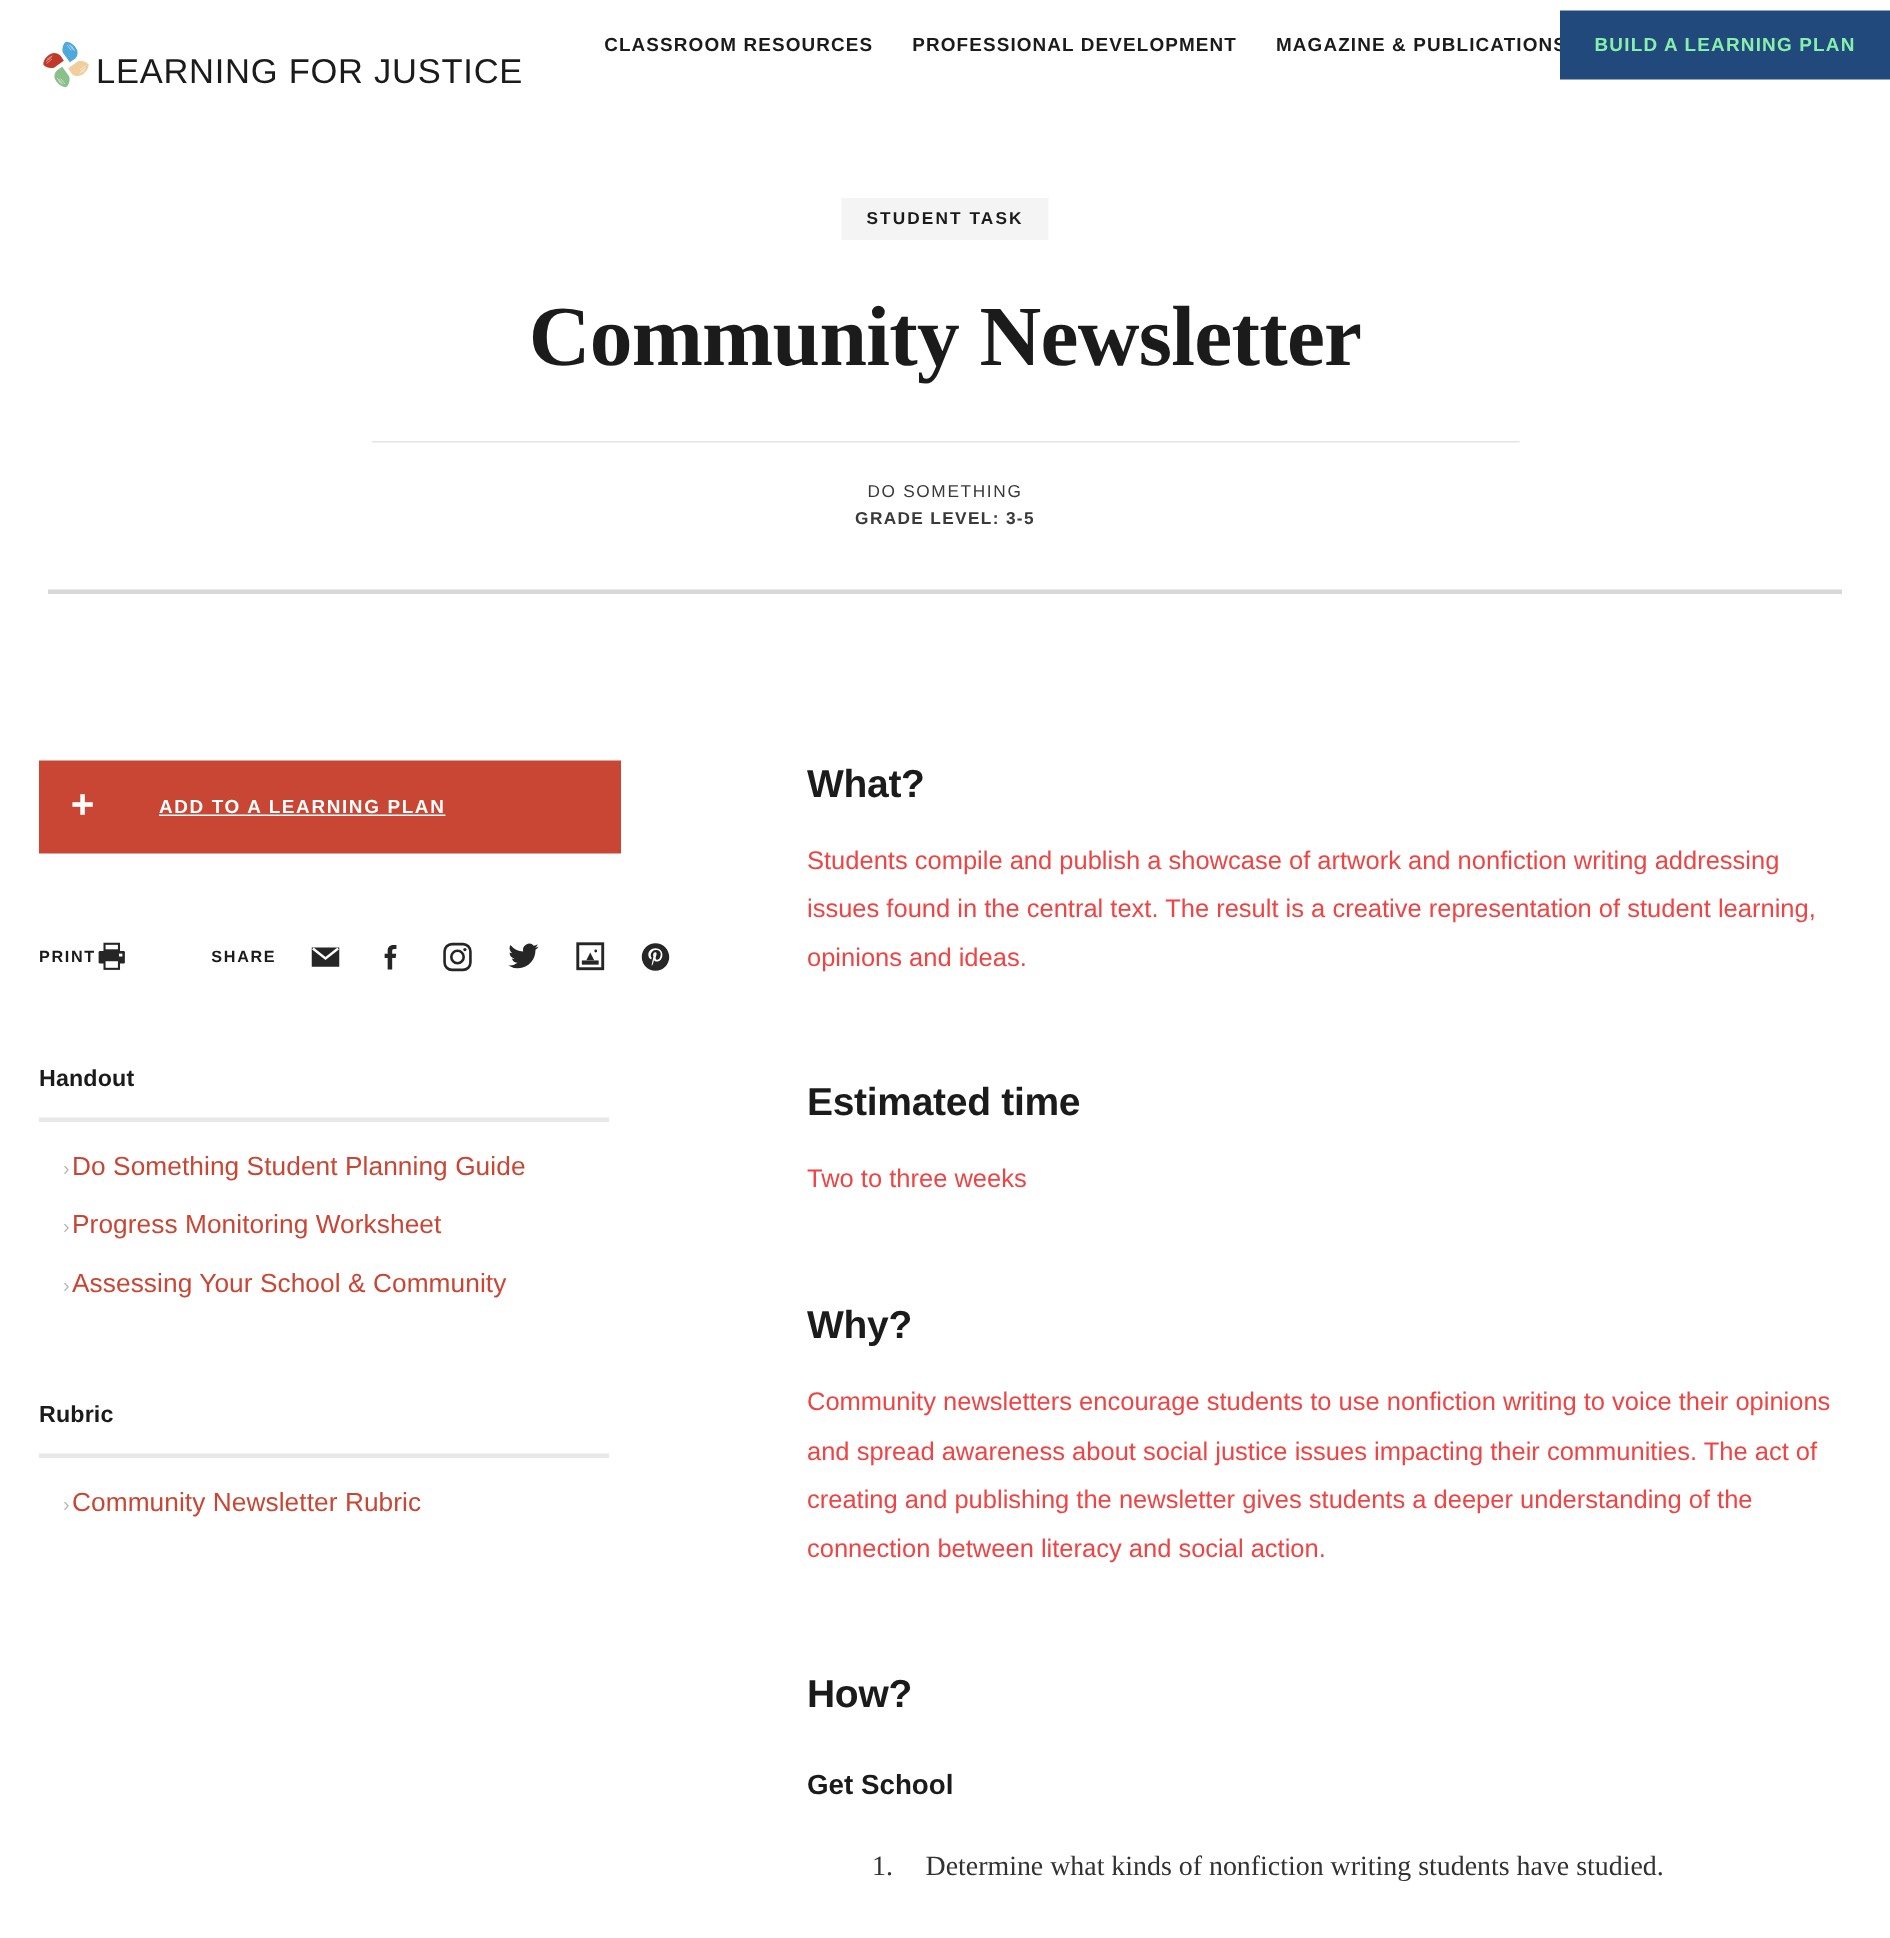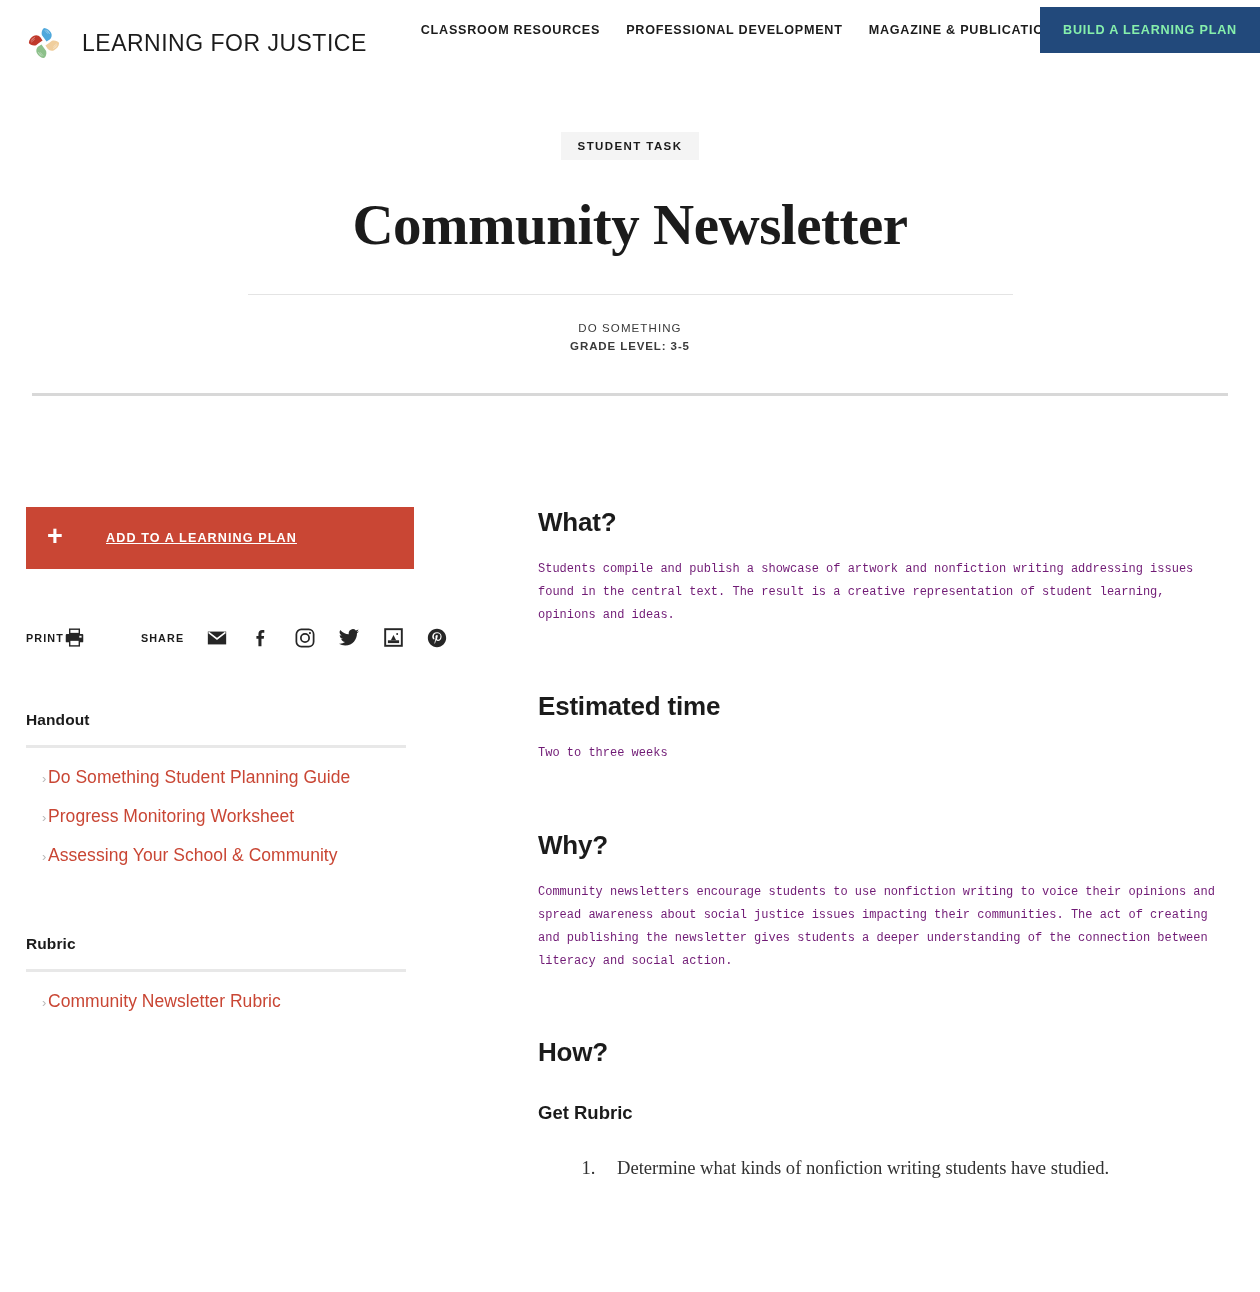--- a/index.html
+++ b/index.html
@@ -28,8 +28,8 @@
 
   .brand {
     display: flex;
-    align-items: center;
-    gap: 20px;
+    align-items: flex-end;
+    gap: 2px;
     text-decoration: none;
     margin-top: 26px;
   }

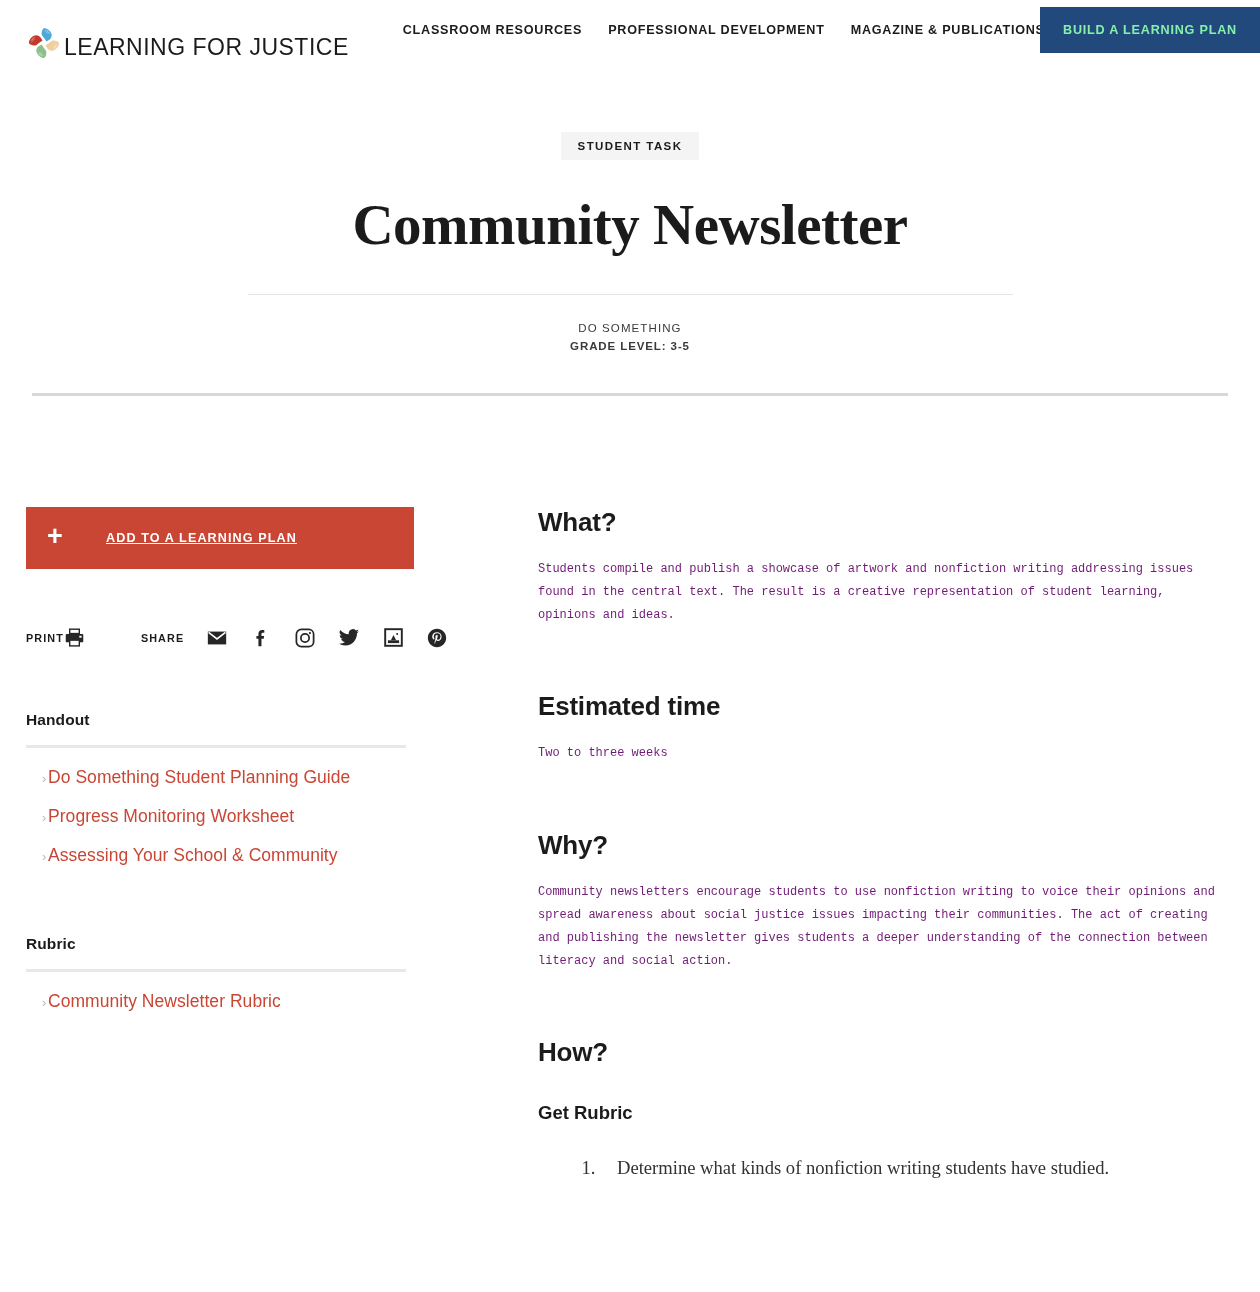--- a/index.html
+++ b/index.html
@@ -253,10 +253,10 @@
     color: #1b1b1b;
   }
   .content-p {
-    font-family: Liberation Mono, monospace;
-    font-size: 12px;
+    font-family: Liberation Sans, sans-serif;
+    font-size: 17px;
     line-height: 1.92;
-    color: #701a75;
+    color: #ef4444;
     margin-top: 20px;
     max-width: 690px;
   }

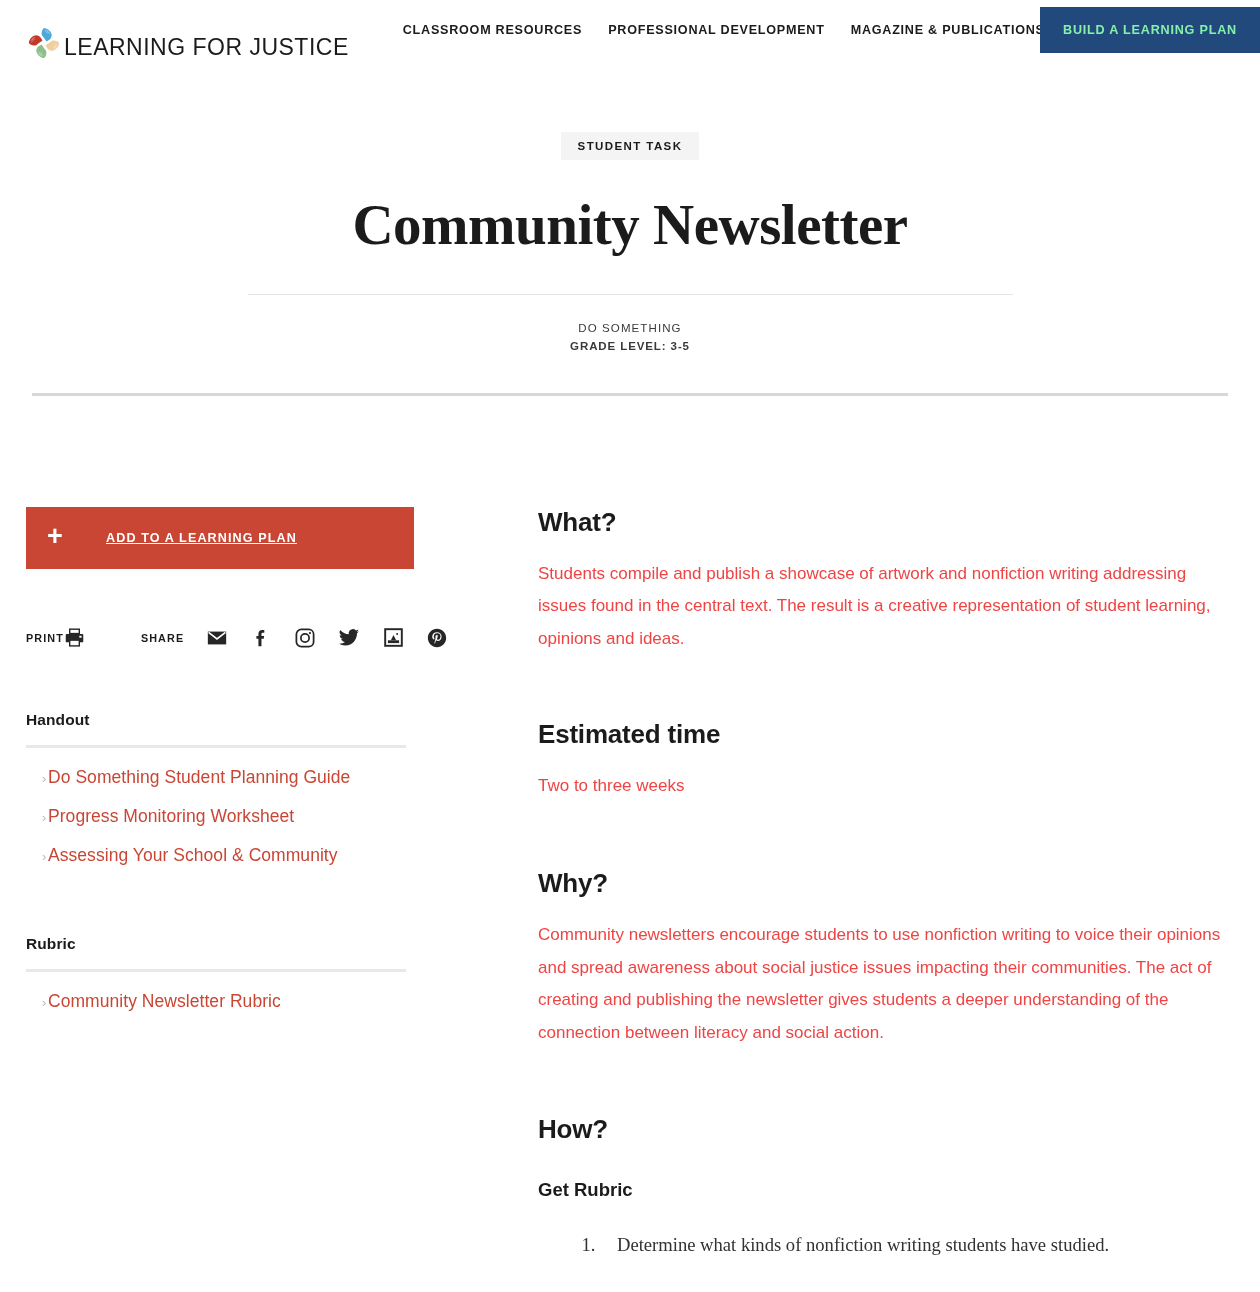--- a/index.html
+++ b/index.html
@@ -441,7 +441,7 @@
 
     <section class="content-section">
       <h2 class="content-h2">How?</h2>
-      <h3 class="content-h3 subhead-gap">Get Rubric</h3>
+      <h3 class="content-h3 subhead-gap">Get School</h3>
       <ol class="steps">
         <li>Determine what kinds of nonfiction writing students have studied.</li>
 

